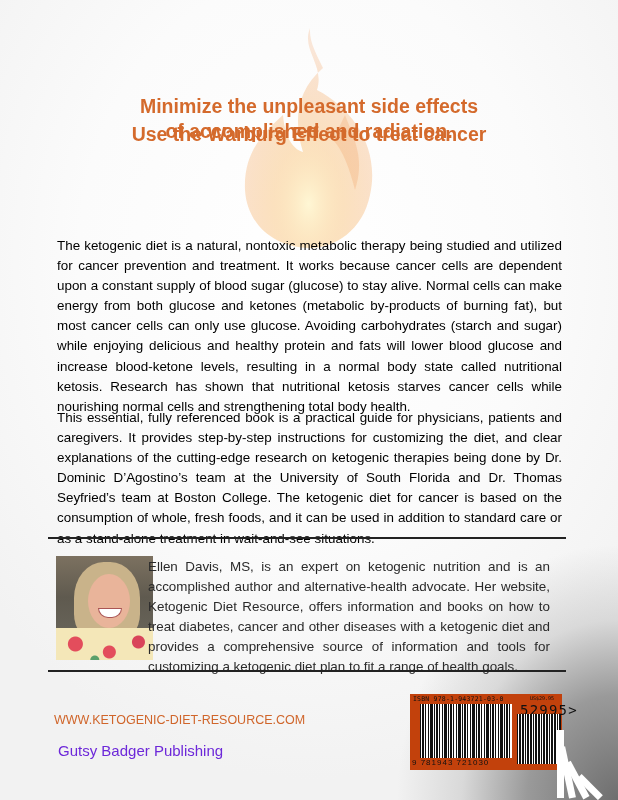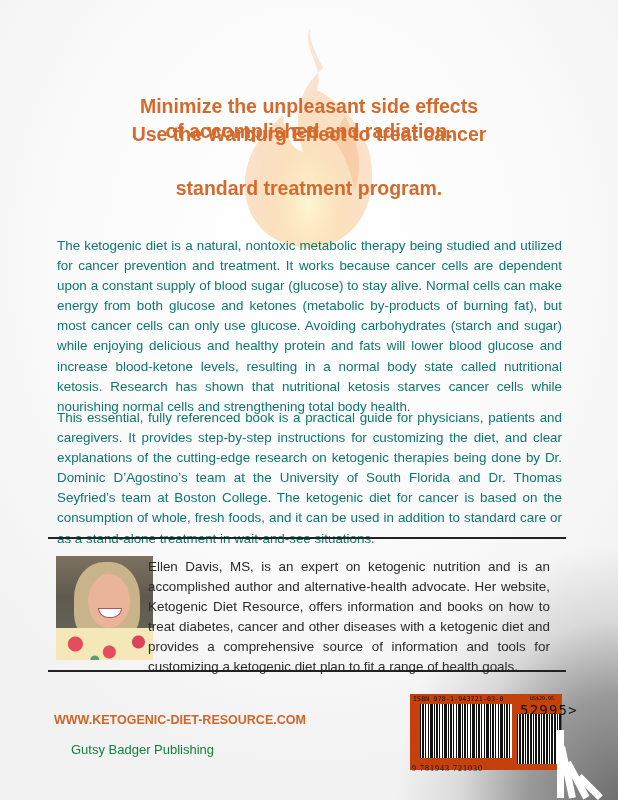--- a/index.html
+++ b/index.html
@@ -59,7 +59,6 @@
     <div>Use the Warburg Effect to treat cancer</div>
   </div>
   <div class="headline" style="top:176px;">
-    <div>standard treatment program.</div>
   </div>
 </div>
 

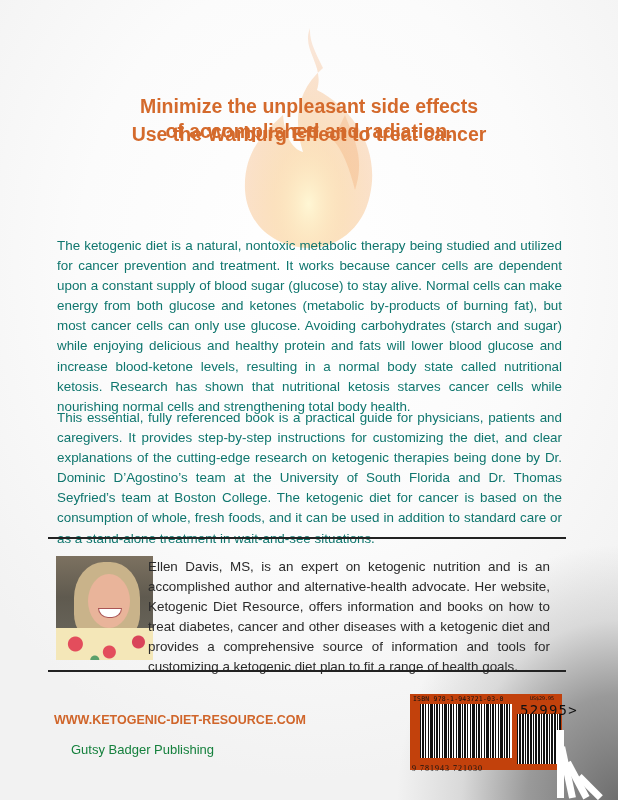--- a/index.html
+++ b/index.html
@@ -9,7 +9,7 @@
     background:radial-gradient(ellipse 260px 300px at 100% 100%,#6e6e6e 0%,#9a9a9a 35%,rgba(200,200,200,0.6) 60%,rgba(247,247,247,0) 85%);}
   .flame{position:absolute;left:205px;top:20px;width:210px;height:230px;}
   .headline{position:absolute;left:0;width:618px;text-align:center;color:#d46a2c;font-weight:bold;font-size:19.5px;line-height:25px;}
-  .body-text{position:absolute;left:57px;width:505px;color:#0f766e;font-size:13.4px;line-height:20.1px;text-align:justify;}
+  .body-text{position:absolute;left:57px;width:505px;color:#000000;font-size:13.4px;line-height:20.1px;text-align:justify;}
   .rule{position:absolute;left:48px;width:518px;height:1.5px;background:#222;}
   .photo{position:absolute;left:56px;top:556px;width:97px;height:104px;overflow:hidden;
     background:linear-gradient(180deg,#7c7160 0%,#5f5a4f 40%,#6d6a60 100%);}

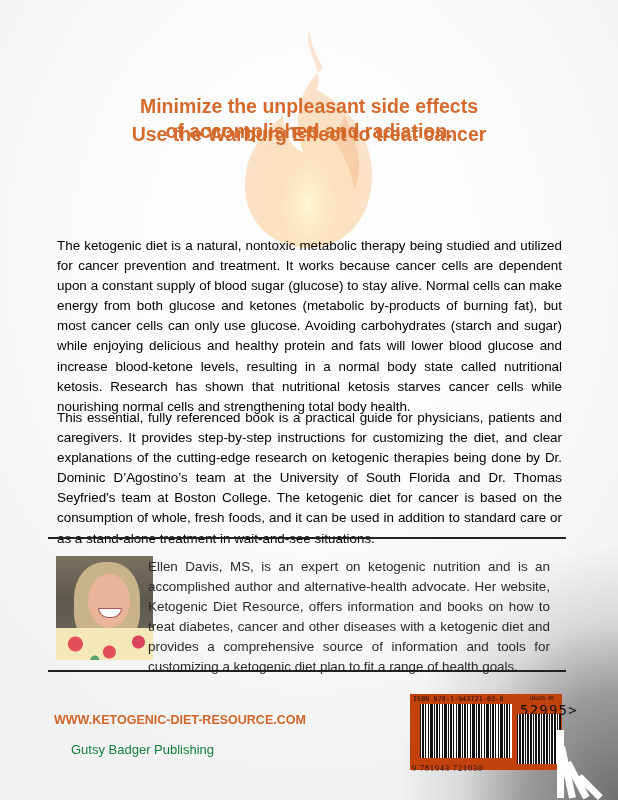--- a/index.html
+++ b/index.html
@@ -19,7 +19,7 @@
   .photo .shirt{position:absolute;left:0;top:72px;width:97px;height:40px;
     background:radial-gradient(circle at 20% 40%,#e34d5c 0 7px,transparent 8px),radial-gradient(circle at 55% 60%,#e34d5c 0 6px,transparent 7px),radial-gradient(circle at 85% 35%,#d9445a 0 6px,transparent 7px),radial-gradient(circle at 40% 80%,#5aa06a 0 4px,transparent 5px),#f4e7b8;}
   .bio{position:absolute;left:148px;top:557px;width:402px;color:#2a2a2a;font-size:13.4px;line-height:20.1px;text-align:justify;}
-  .website{position:absolute;left:54px;top:713px;color:#d0652a;font-weight:bold;font-size:12.5px;}
+  .website{position:absolute;left:54px;top:713px;color:#d0652a;font-weight:normal;font-size:12.5px;}
   .publisher{position:absolute;left:71px;top:742px;color:#15803d;font-size:13px;}
   .barcode{position:absolute;left:410px;top:694px;width:152px;height:76px;background:#c2410c;}
   .isbn-text{position:absolute;left:3px;top:1px;font-family:"DejaVu Sans Mono",monospace;font-size:6.5px;color:#111;letter-spacing:0.2px;}

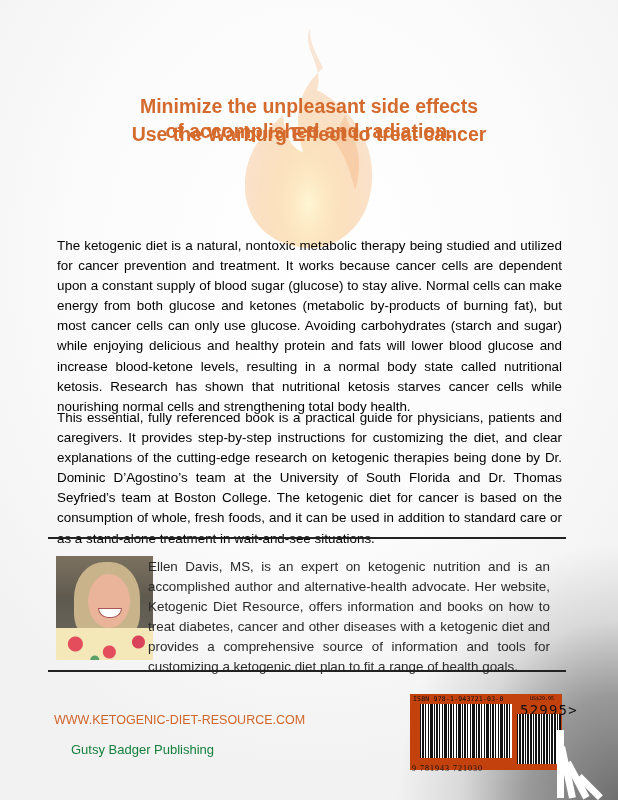--- a/index.html
+++ b/index.html
@@ -20,7 +20,7 @@
     background:radial-gradient(circle at 20% 40%,#e34d5c 0 7px,transparent 8px),radial-gradient(circle at 55% 60%,#e34d5c 0 6px,transparent 7px),radial-gradient(circle at 85% 35%,#d9445a 0 6px,transparent 7px),radial-gradient(circle at 40% 80%,#5aa06a 0 4px,transparent 5px),#f4e7b8;}
   .bio{position:absolute;left:148px;top:557px;width:402px;color:#2a2a2a;font-size:13.4px;line-height:20.1px;text-align:justify;}
   .website{position:absolute;left:54px;top:713px;color:#d0652a;font-weight:normal;font-size:12.5px;}
-  .publisher{position:absolute;left:71px;top:742px;color:#15803d;font-size:13px;}
+  .publisher{position:absolute;left:58px;top:742px;color:#6d28d9;font-size:15px;}
   .barcode{position:absolute;left:410px;top:694px;width:152px;height:76px;background:#c2410c;}
   .isbn-text{position:absolute;left:3px;top:1px;font-family:"DejaVu Sans Mono",monospace;font-size:6.5px;color:#111;letter-spacing:0.2px;}
   .price{position:absolute;left:120px;top:1px;font-family:"DejaVu Sans Mono",monospace;font-size:5px;color:#111;}

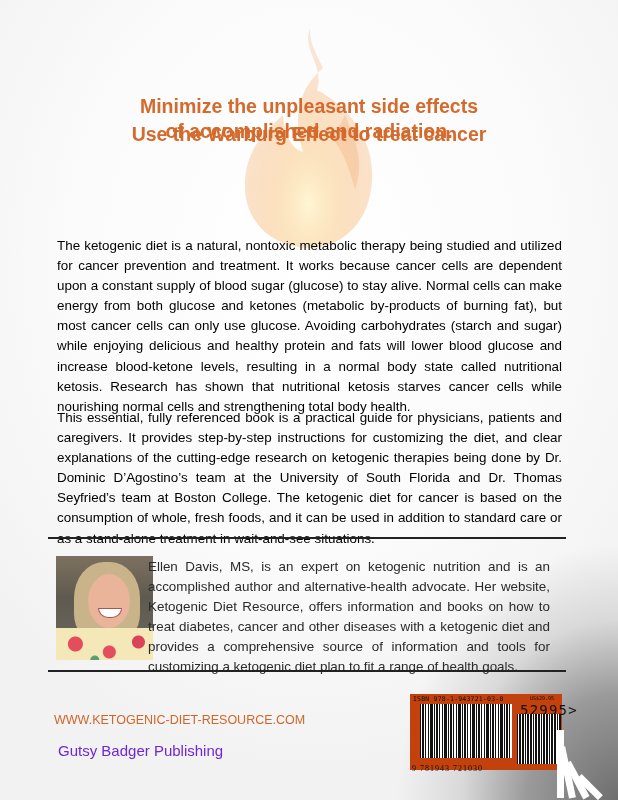--- a/index.html
+++ b/index.html
@@ -29,7 +29,7 @@
     background:repeating-linear-gradient(90deg,#111 0 1px,#fff 1px 2px,#111 2px 4px,#fff 4px 5px,#111 5px 6px,#fff 6px 8px,#111 8px 9px,#fff 9px 10px,#111 10px 13px,#fff 13px 14px);}
   .bars-addon{position:absolute;left:107px;top:20px;width:44px;height:50px;
     background:repeating-linear-gradient(90deg,#111 0 1px,#fff 1px 2px,#111 2px 4px,#fff 4px 5px,#111 5px 7px,#fff 7px 8px);}
-  .isbn-digits{position:absolute;left:2px;top:64px;font-family:Liberation Serif, serif;font-size:8px;color:#111;letter-spacing:1px;margin-top:6px;}
+  .isbn-digits{position:absolute;left:2px;top:64px;font-family:Liberation Sans, sans-serif;font-size:8px;color:#111;letter-spacing:1px;}
   .books-logo{position:absolute;left:555px;top:728px;width:60px;height:72px;}
 </style>
 </head>

